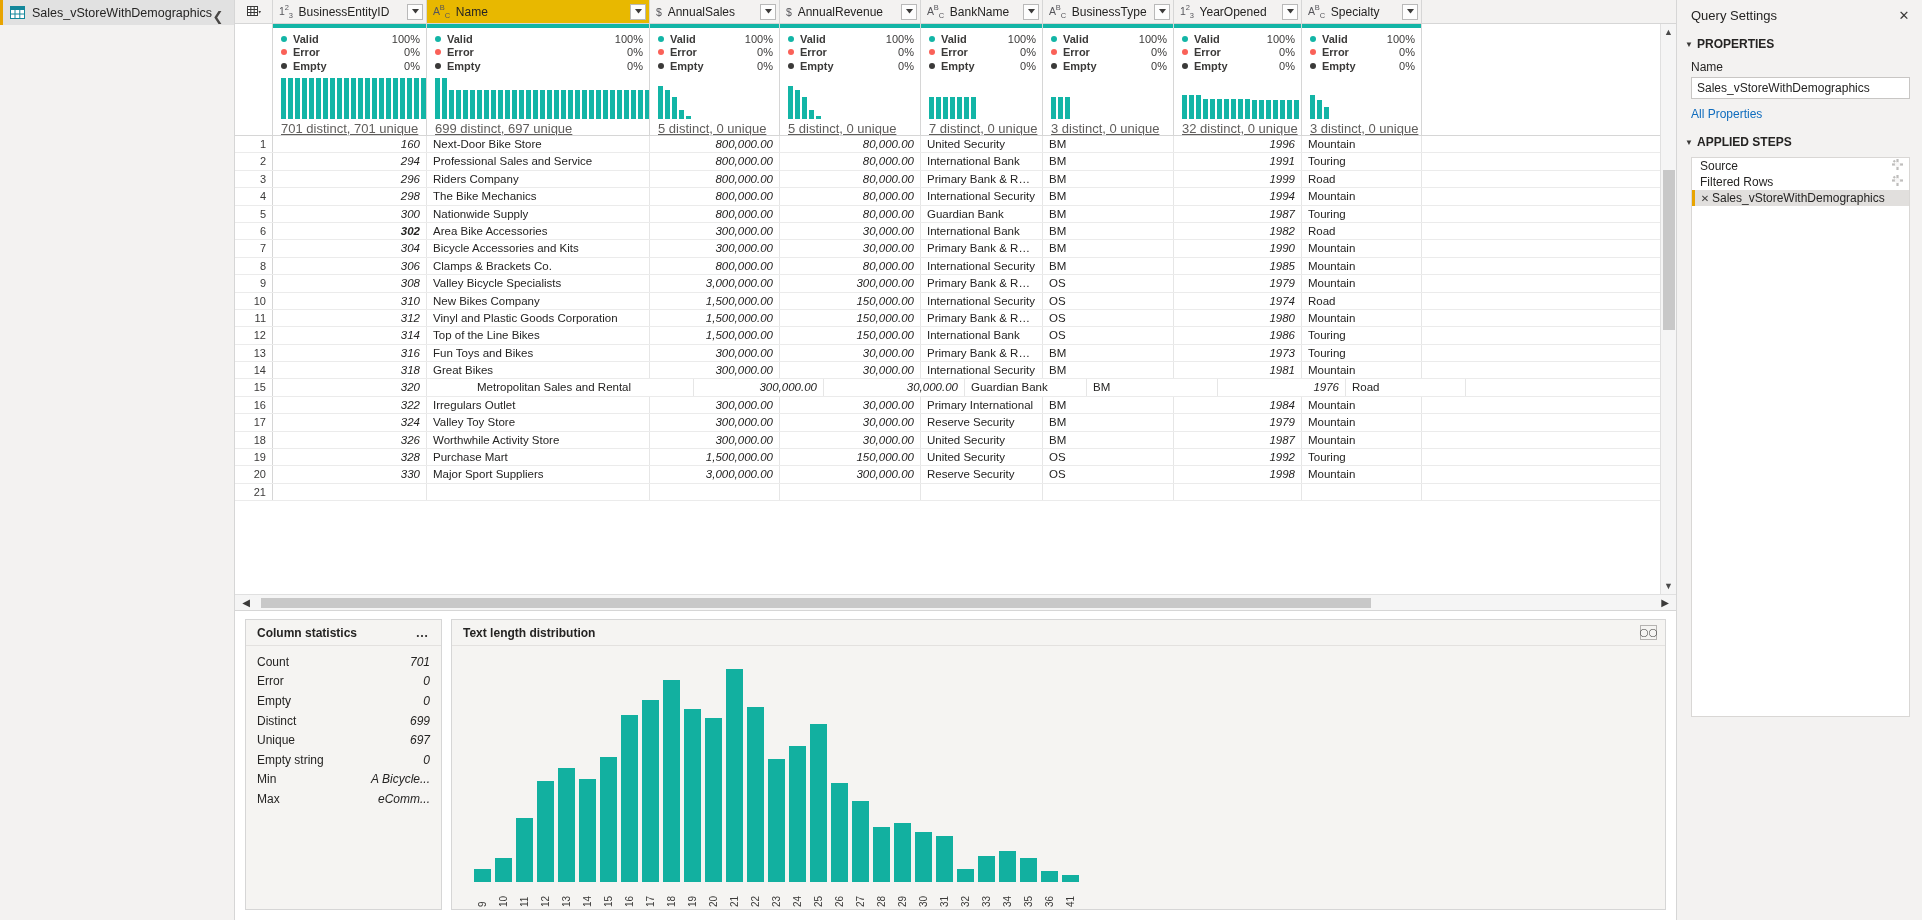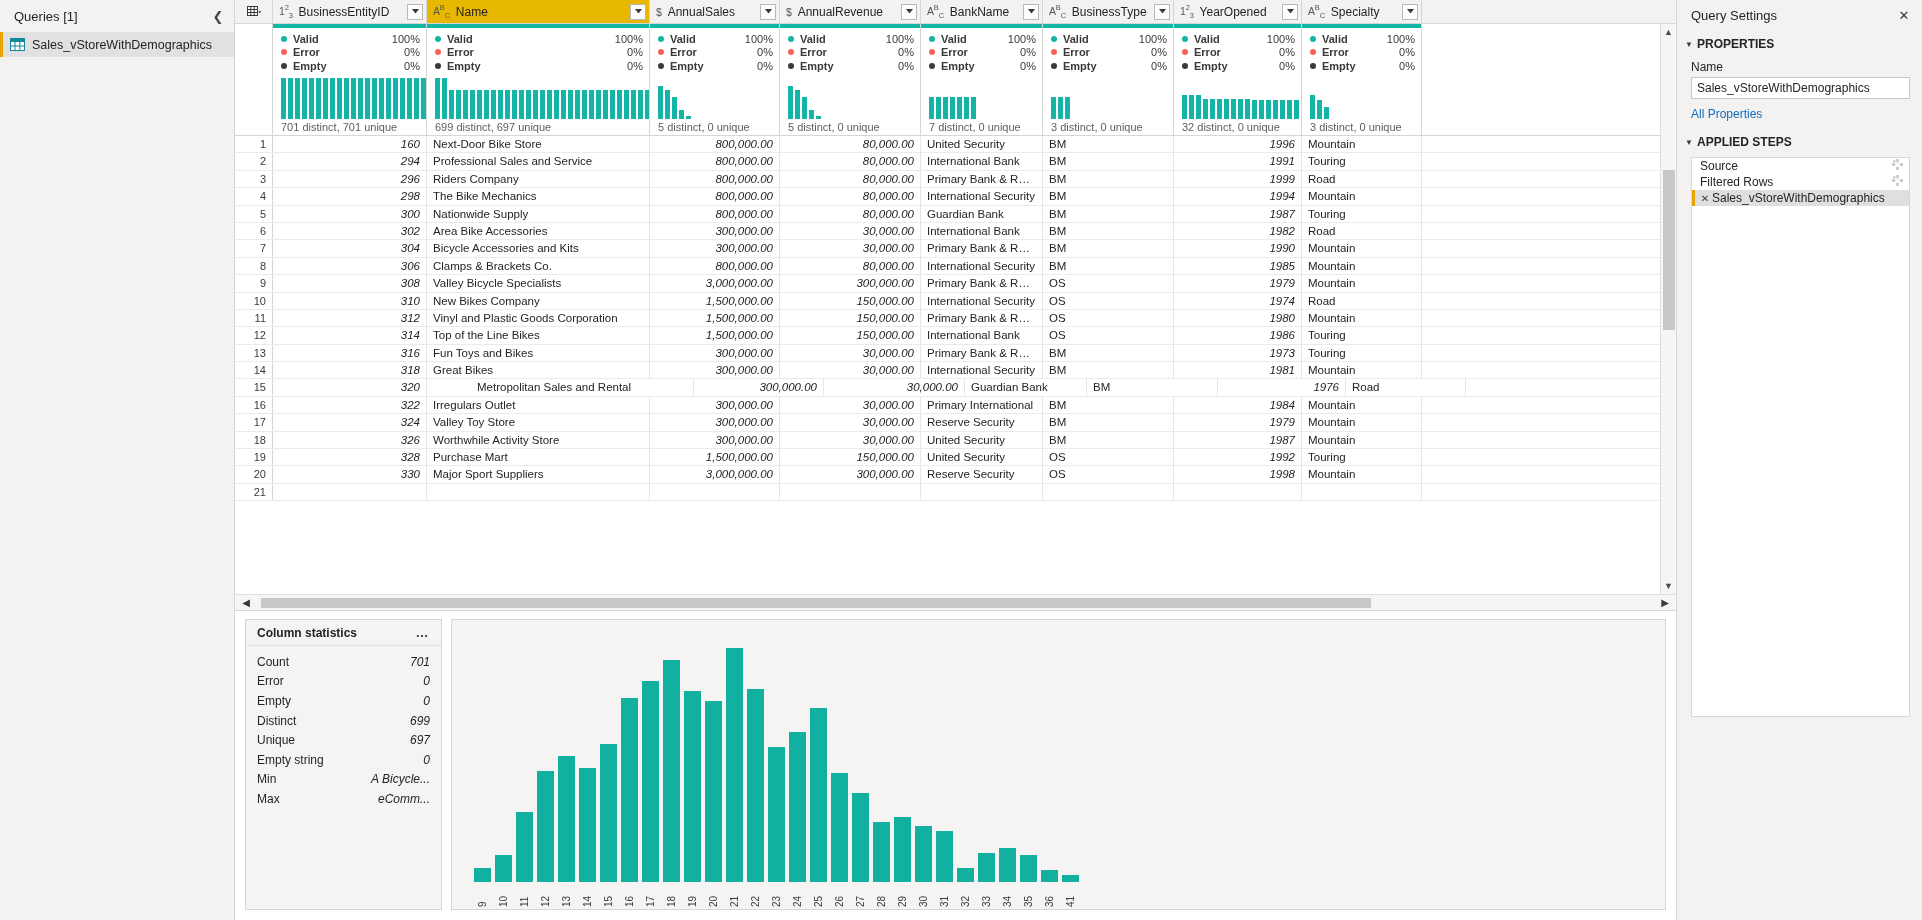--- a/index.html
+++ b/index.html
@@ -296,7 +296,6 @@
 <div id="app">
 
   <div class="queries-pane">
-    <div class="queries-header">Queries [1]</div>
     <div class="queries-collapse">❮</div>
     <div id="queries-list">
         <div class="query-item">

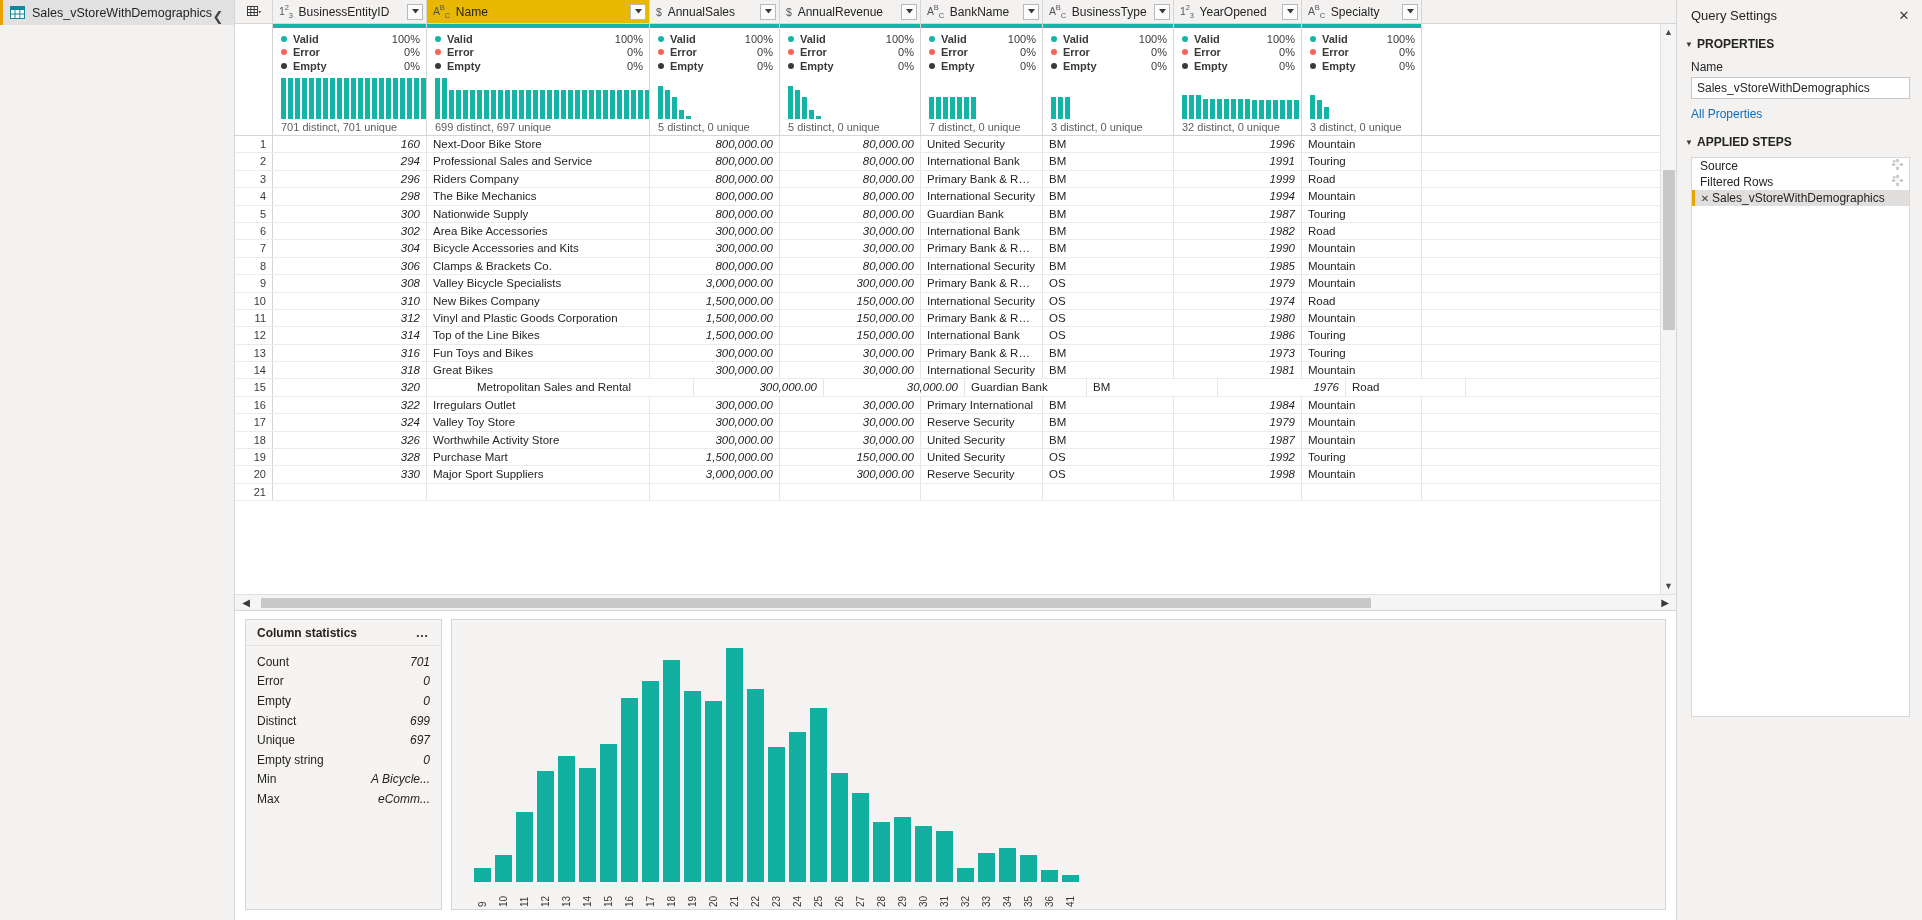--- a/index.html
+++ b/index.html
@@ -142,9 +142,9 @@
   }
   .mini-hist .b { background: #13b5a6; width: 5px; flex: 0 0 5px; }
   .distinct-line {
-    font-size: 11px; color: #605e5c;
+    font-size: 13px; color: #605e5c;
     padding: 0 4px 2px 8px; flex: 0 0 14px;
-    white-space: nowrap; overflow: hidden;
+    white-space: nowrap; overflow: hidden; text-decoration: underline;
   }
 
   

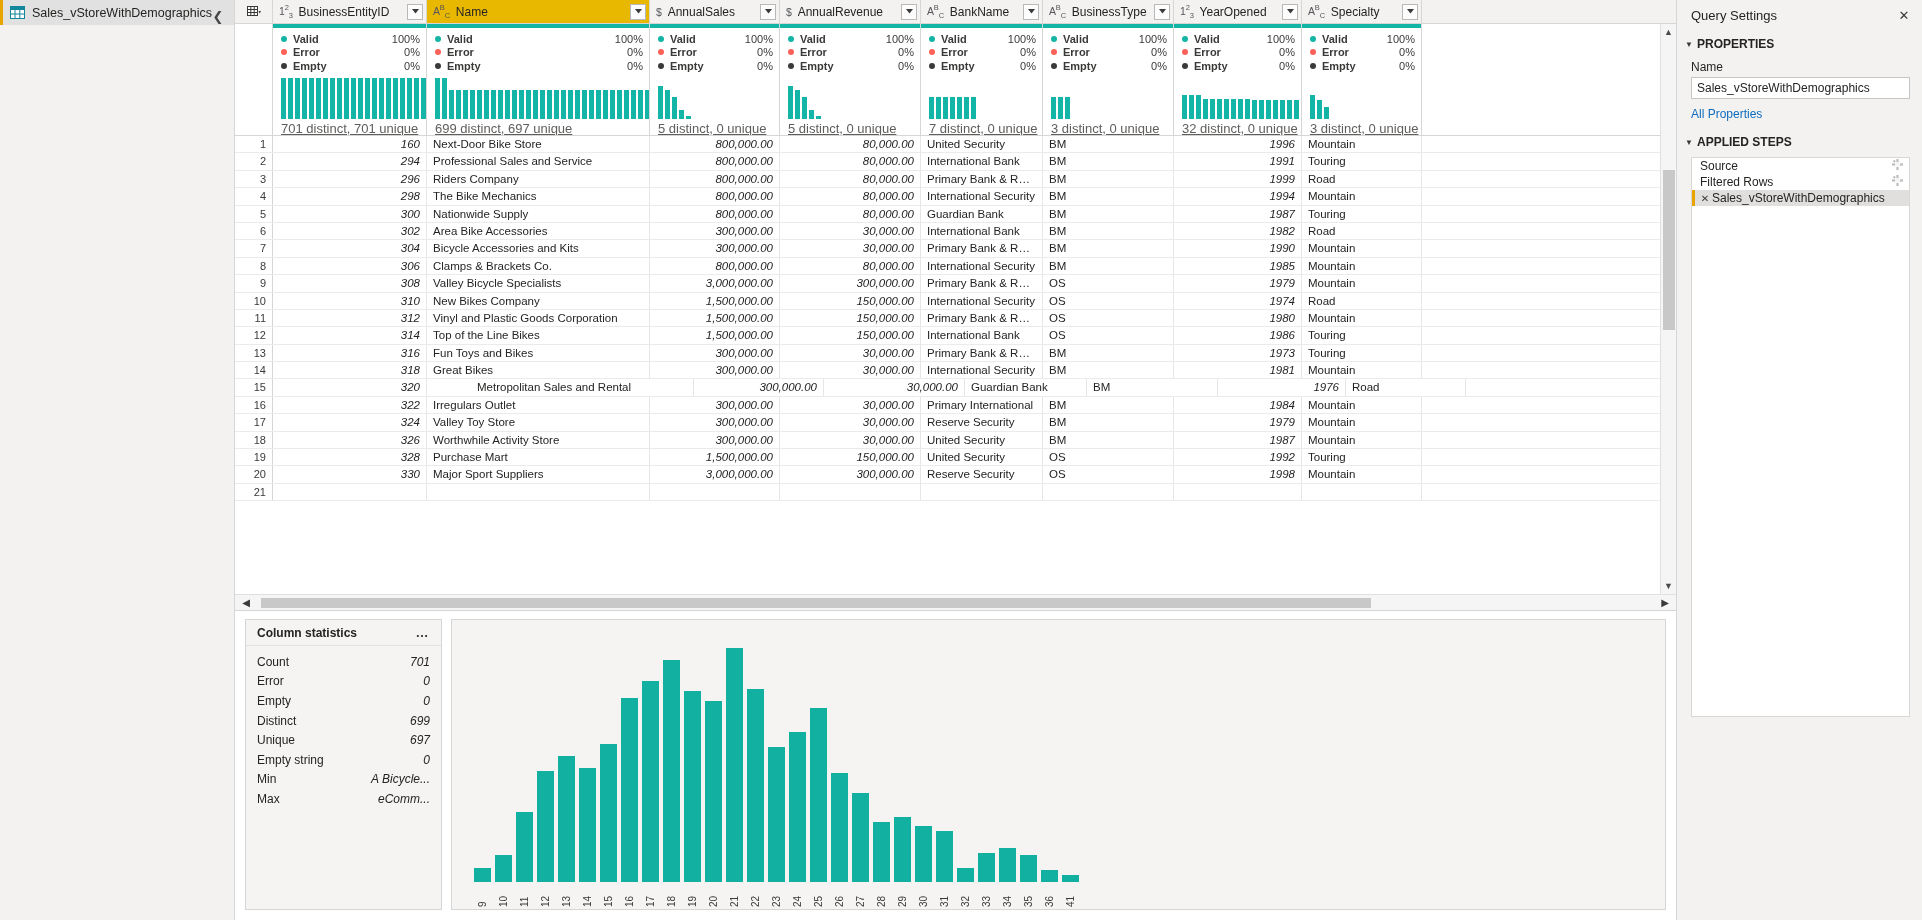--- a/index.html
+++ b/index.html
@@ -739,7 +739,7 @@
             </div>
             <div class="data-row">
               <div class="rownum">6</div>
-              <div class="cell num" style="width: 154px; flex: 0 0 154px;">302</div>
+              <div class="cell num" style="width: 154px; flex: 0 0 154px; font-weight: bold;">302</div>
               <div class="cell" style="width: 223px; flex: 0 0 223px;">Area Bike Accessories</div>
               <div class="cell num" style="width: 130px; flex: 0 0 130px;">300,000.00</div>
               <div class="cell num" style="width: 141px; flex: 0 0 141px;">30,000.00</div>

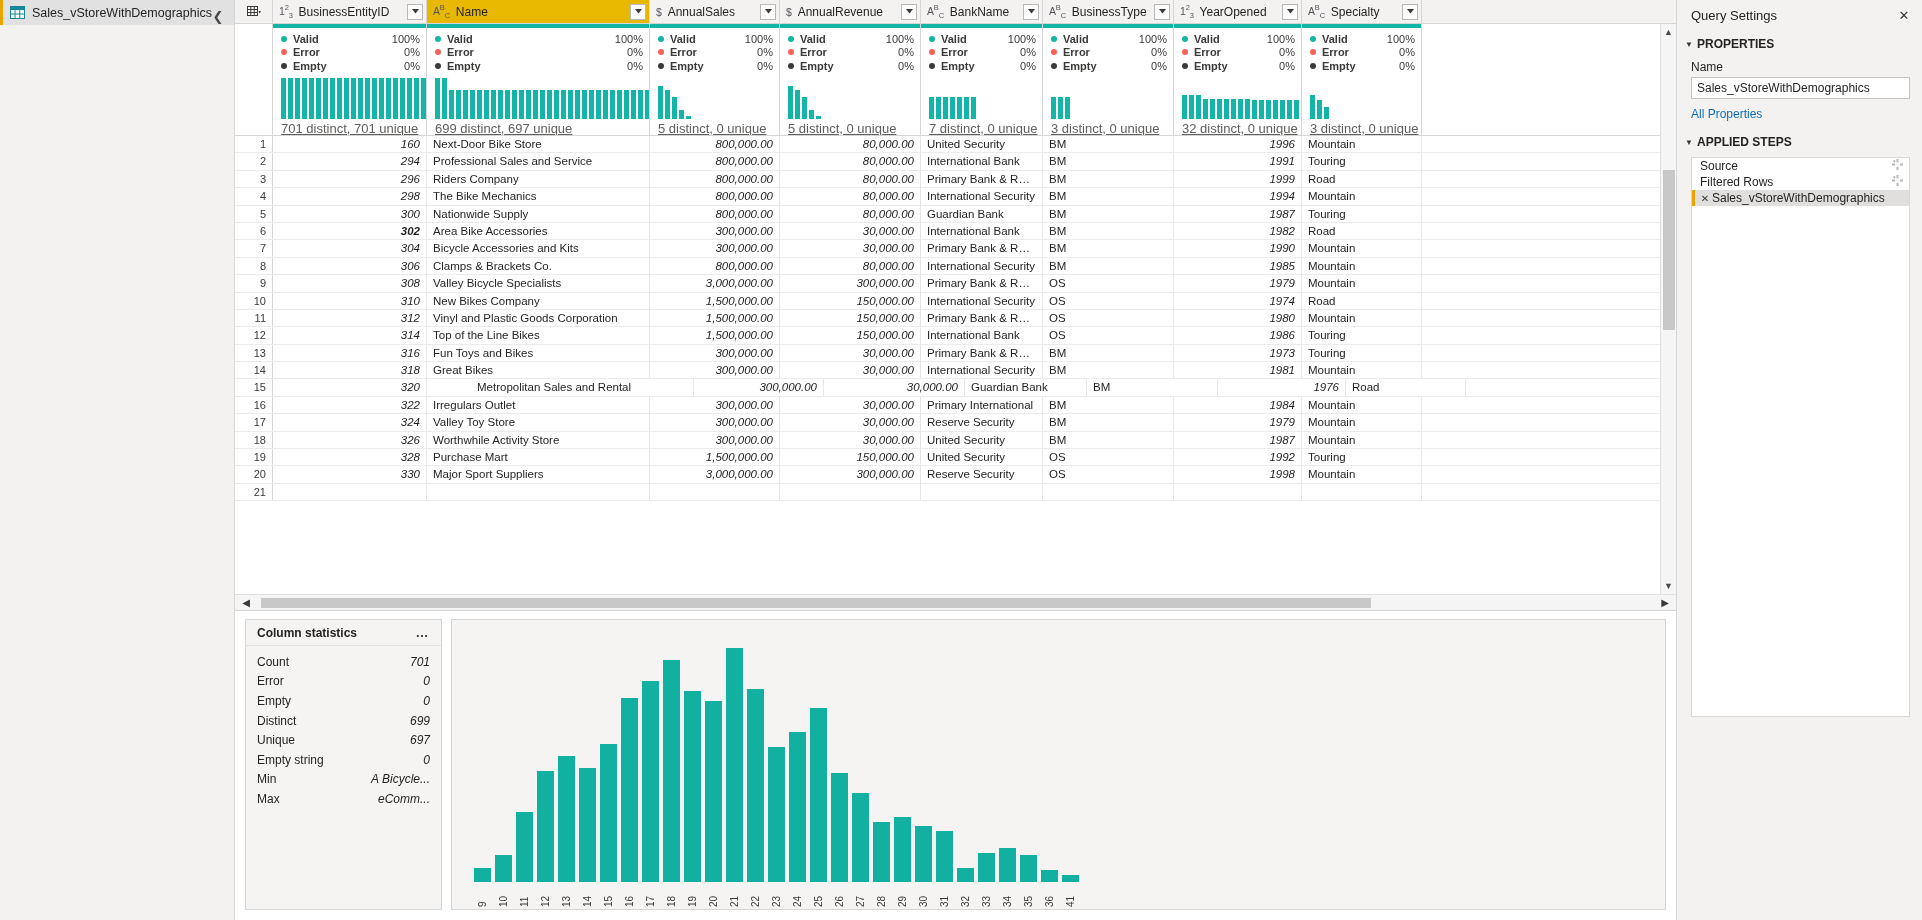--- a/index.html
+++ b/index.html
@@ -978,6 +978,11 @@
       </div>
 
       <div class="panel dist-panel">
+        <div class="panel-hdr">
+          <span>Text length distribution</span>
+          <span class="spacer"></span>
+          <span class="hdr-btn square">◯◯</span>
+        </div>
         <div class="dist-body">
           <div class="bars" id="dist-bars">
               <div class="bar-col">

